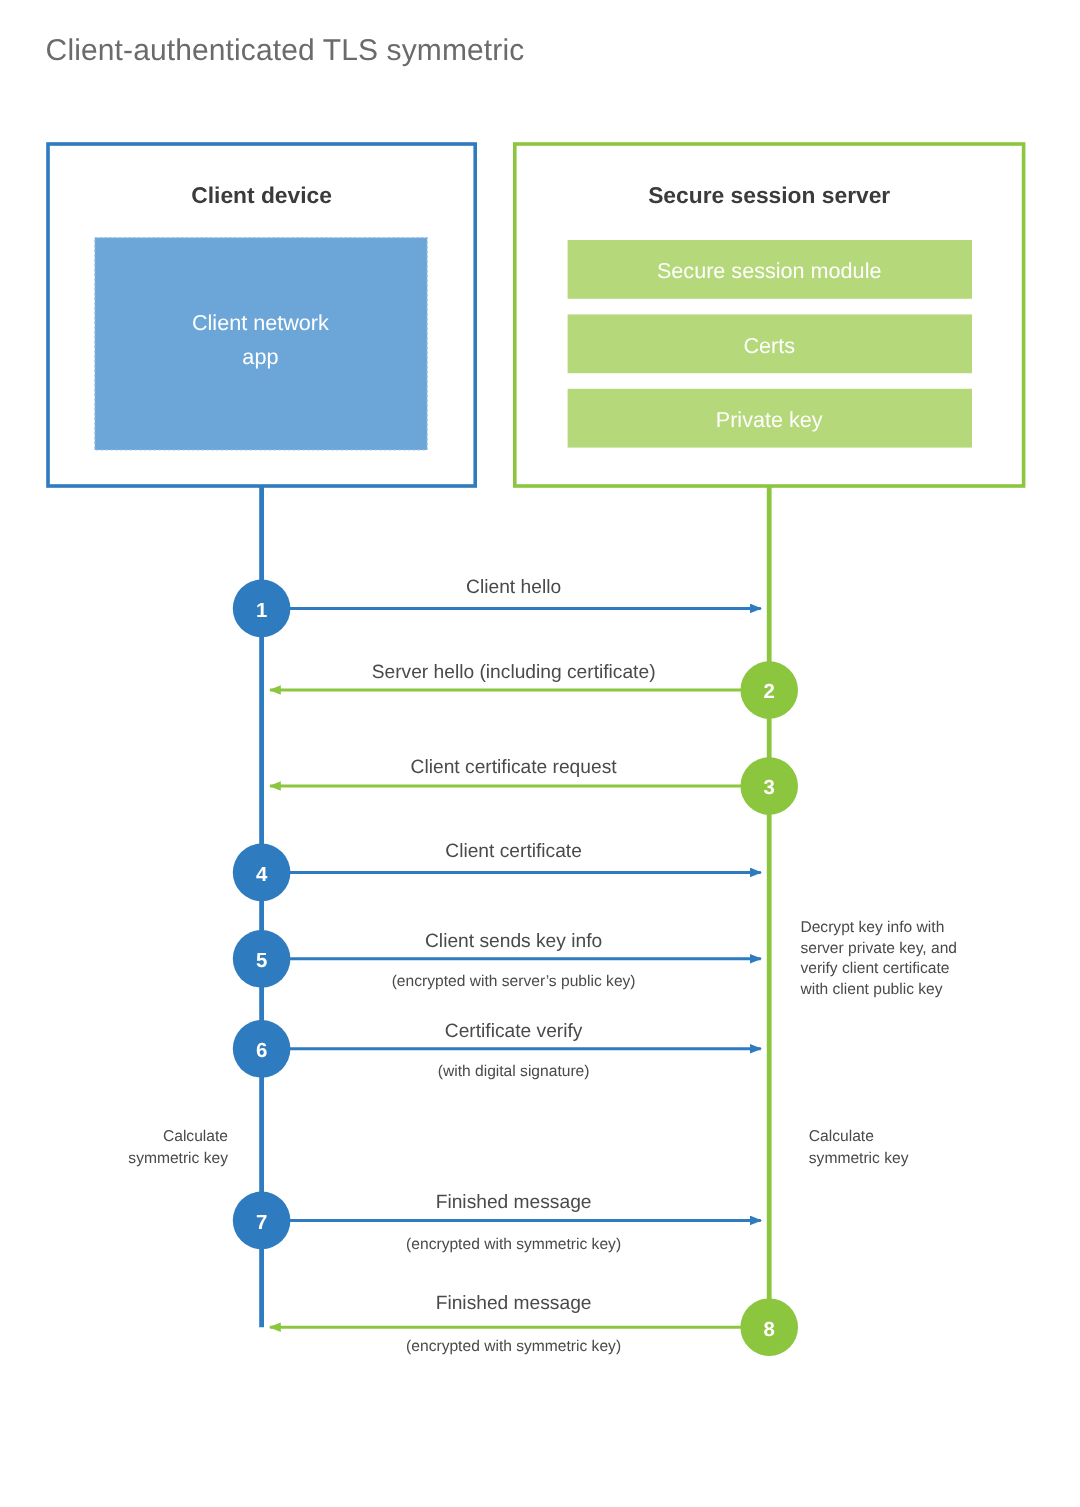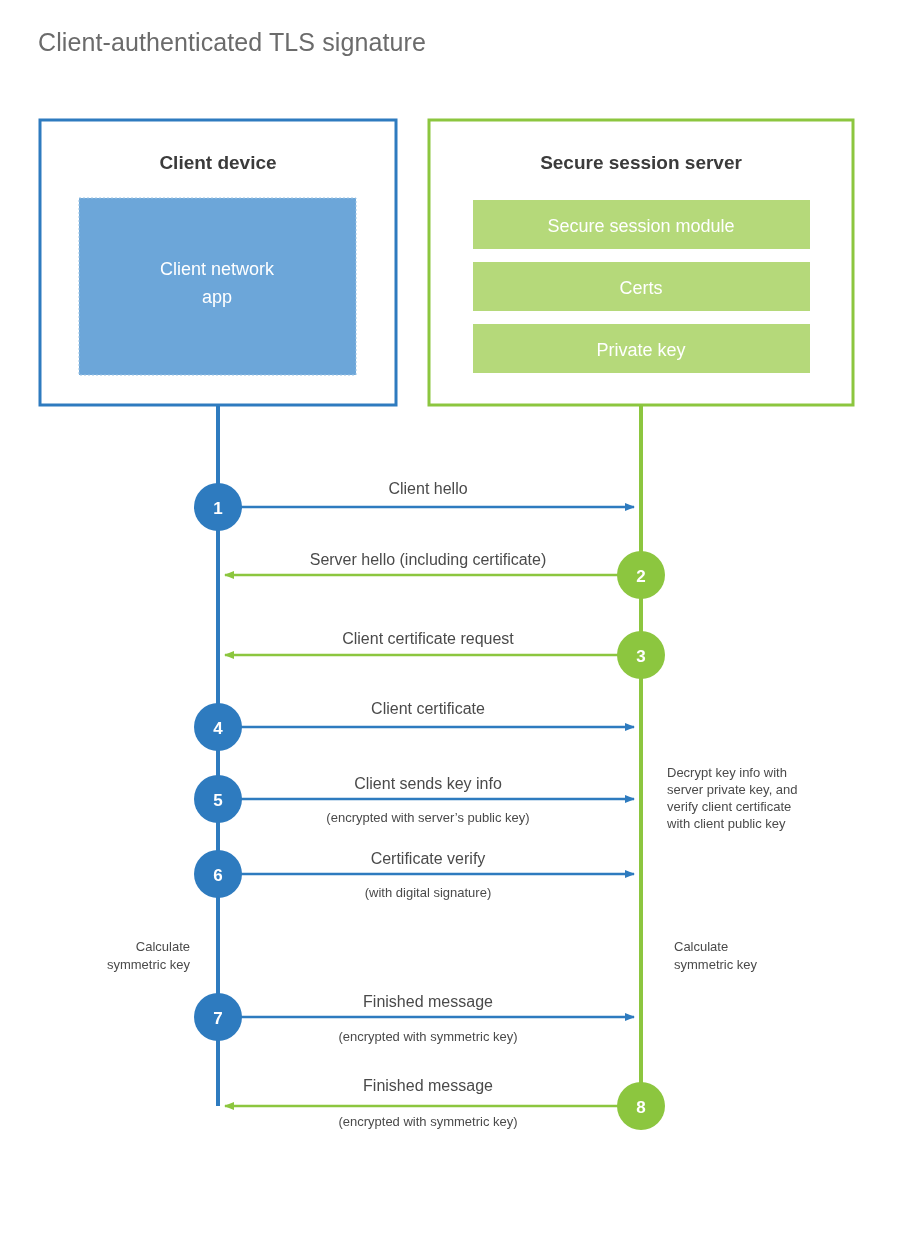--- a/index.html
+++ b/index.html
@@ -74,7 +74,7 @@
 
 <div id="diagram-root">
 
-  <div class="page-title" style="color: rgb(107, 107, 107);">Client-authenticated TLS signature</div>
+  <div class="page-title" style="color: rgb(107, 107, 107);">Client-authenticated TLS symmetric</div>
 
   <svg class="diagram-canvas" viewBox="0 0 900 1256" xmlns="http://www.w3.org/2000/svg">
 

